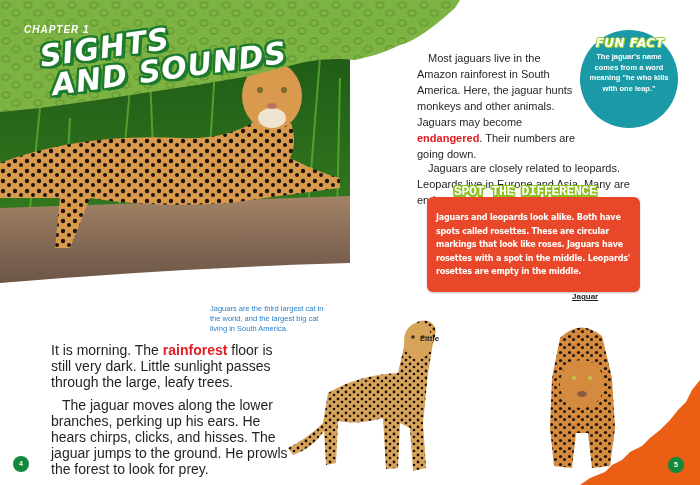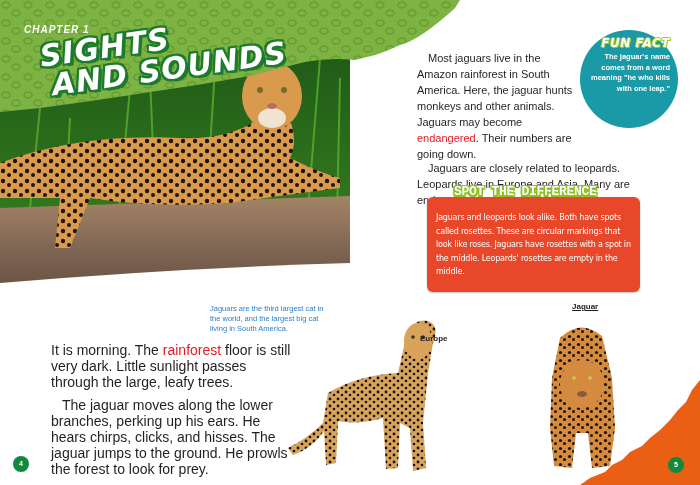--- a/index.html
+++ b/index.html
@@ -33,7 +33,7 @@
   .body-right-2 { position: absolute; left: 417px; top: 148px; width: 230px; font-size: 11px; line-height: 16px; color: #231f20; margin-top: 12px; }
 
   
-  .fun-fact { position: absolute; left: 580px; top: 30px; width: 98px; height: 98px; border-radius: 50%; background: #1a9aa6; z-index: 4; text-align: right; }
+  .fun-fact { position: absolute; left: 580px; top: 30px; width: 98px; height: 98px; border-radius: 50%; background: #1a9aa6; z-index: 4; text-align: center; }
   .fun-fact-title { position: absolute; left: 10px; top: 6px; width: 80px; font-family: "DejaVu Sans", sans-serif; font-weight: bold; font-style: italic; font-size: 12px; color: #ffffff; letter-spacing: 0.5px;
     text-shadow: 1px 0 0 #9acb2c, -1px 0 0 #9acb2c, 0 1px 0 #9acb2c, 0 -1px 0 #9acb2c, 1px 1px 0 #9acb2c; }
   .fun-fact-text { position: absolute; left: 8px; top: 22px; width: 82px; color: #ffffff; font-weight: bold; font-size: 7.5px; line-height: 10.5px; }

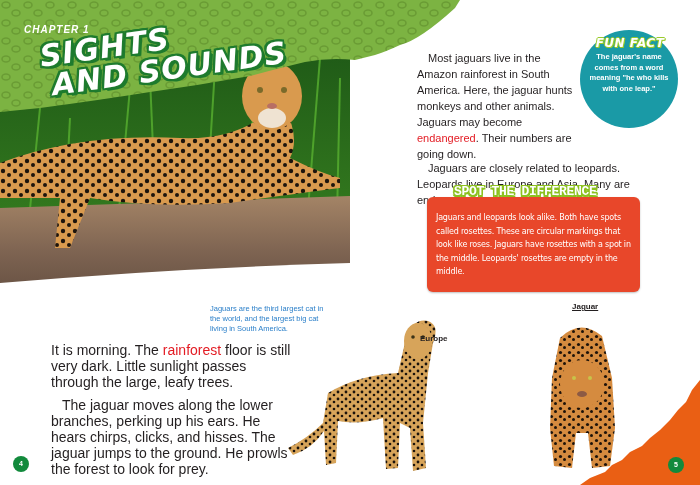--- a/index.html
+++ b/index.html
@@ -26,7 +26,7 @@
   .body-left { position: absolute; left: 51px; top: 342px; width: 240px; font-size: 14px; line-height: 16px; color: #231f20; }
   .body-left p { margin: 0 0 7px 0; }
   .indent { text-indent: 11px; }
-  .kw { color: #e31b23; font-weight: normal; }
+  .kw { color: #e31b23; font-weight: bold; }
 
   .body-right-1 { position: absolute; left: 417px; top: 50px; width: 160px; font-size: 11px; line-height: 16px; color: #231f20; }
   .body-right-1 p, .body-right-2 p { margin: 0; }

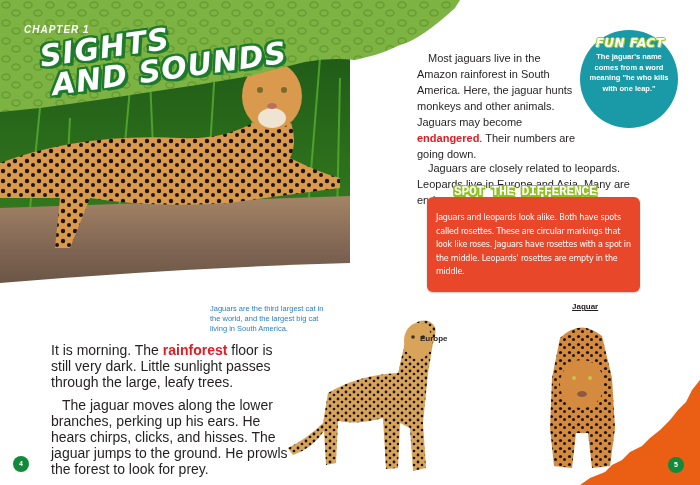--- a/index.html
+++ b/index.html
@@ -42,7 +42,7 @@
   .spot-box { position: absolute; left: 427px; top: 197px; width: 213px; height: 95px; background: #e8472a; border-radius: 6px; box-shadow: 0 1px 2px rgba(0,0,0,0.25); z-index: 2; }
   .spot-title { position: absolute; left: 454px; top: 184px; z-index: 3; font-family: Liberation Mono, monospace; font-weight: bold; font-size: 13px; color: #ffffff; letter-spacing: -0.3px;
     text-shadow: 1.5px 0 0 #8cc11f, -1.5px 0 0 #8cc11f, 0 1.5px 0 #8cc11f, 0 -1.5px 0 #8cc11f, 1.5px 1.5px 0 #8cc11f, -1.5px -1.5px 0 #8cc11f, 1.5px -1.5px 0 #8cc11f, -1.5px 1.5px 0 #8cc11f; }
-  .spot-text { position: absolute; left: 9px; top: 14px; width: 198px; color: #ffffff; font-weight: normal; font-size: 8px; line-height: 13.5px; font-family: "DejaVu Sans", sans-serif; letter-spacing: -0.2px; }
+  .spot-text { position: absolute; left: 9px; top: 14px; width: 198px; color: #ffffff; font-weight: bold; font-size: 8px; line-height: 13.5px; font-family: "DejaVu Sans", sans-serif; letter-spacing: -0.2px; }
 
   
   .orange-corner { position: absolute; left: 560px; top: 380px; width: 140px; height: 105px; z-index: 1; }

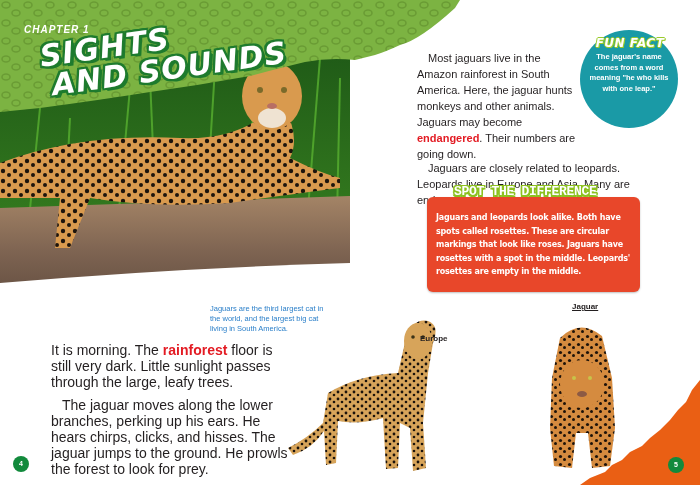--- a/index.html
+++ b/index.html
@@ -53,7 +53,7 @@
   .jaguar { position: absolute; left: 540px; top: 318px; width: 85px; height: 152px; z-index: 2; }
   .cat-label { position: absolute; font-weight: bold; font-size: 8px; color: #231f20; z-index: 3; }
   .label-leopard { left: 420px; top: 334px; }
-  .label-jaguar { left: 572px; top: 302px; text-decoration: underline; }
+  .label-jaguar { left: 572px; top: 292px; text-decoration: underline; }
 
   .page-num { position: absolute; width: 16px; height: 16px; border-radius: 50%; background: #128a3c; color: #ffffff; font-size: 7px; font-weight: bold; text-align: center; line-height: 16px; z-index: 5; }
   .page-num.left { left: 13px; top: 456px; }

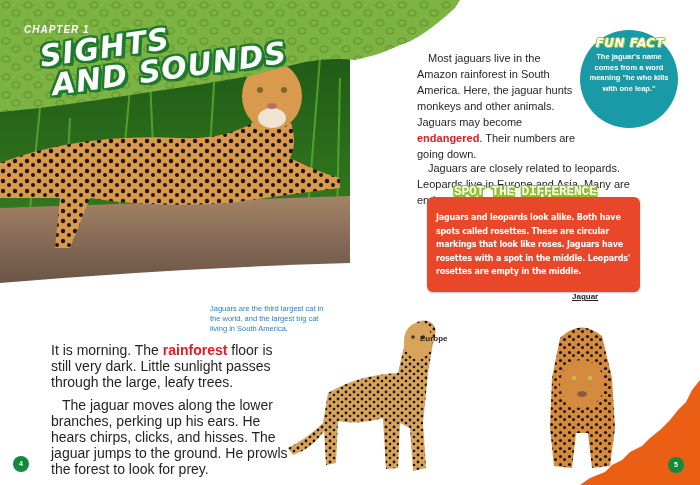--- a/index.html
+++ b/index.html
@@ -160,7 +160,7 @@
     </svg>
   </div>
 
-  <div class="cat-label label-leopard">Europe</div>
+  <div class="cat-label label-leopard">Little</div>
   <div class="cat-label label-jaguar">Jaguar</div>
 
   <div class="leopard">

